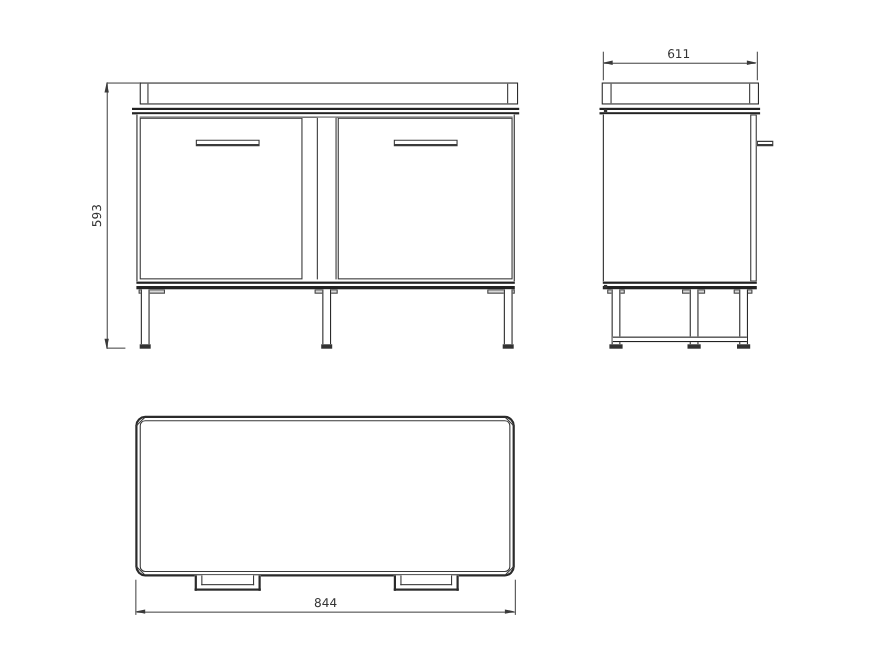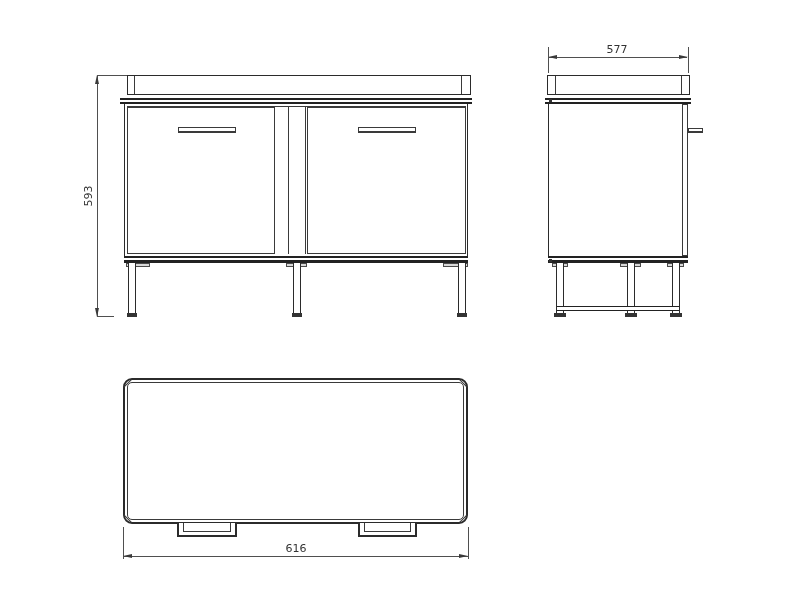--- a/index.html
+++ b/index.html
@@ -78,7 +78,7 @@
     <div class="arr right" style="left:679px;top:54.5px;"></div>
     <div class="dimln" style="left:548px;top:47px;width:1px;height:26px;"></div>
     <div class="dimln" style="left:688px;top:47px;width:1px;height:26px;"></div>
-    <div class="lbl" style="left:597px;top:44px;width:40px;">577</div>
+    <div class="lbl" style="left:597px;top:44px;width:40px;">611</div>
 
     <div class="box" style="left:547px;top:75px;width:143px;height:20px;"></div>
     <div class="ln" style="left:555px;top:76px;width:1px;height:18px;"></div>

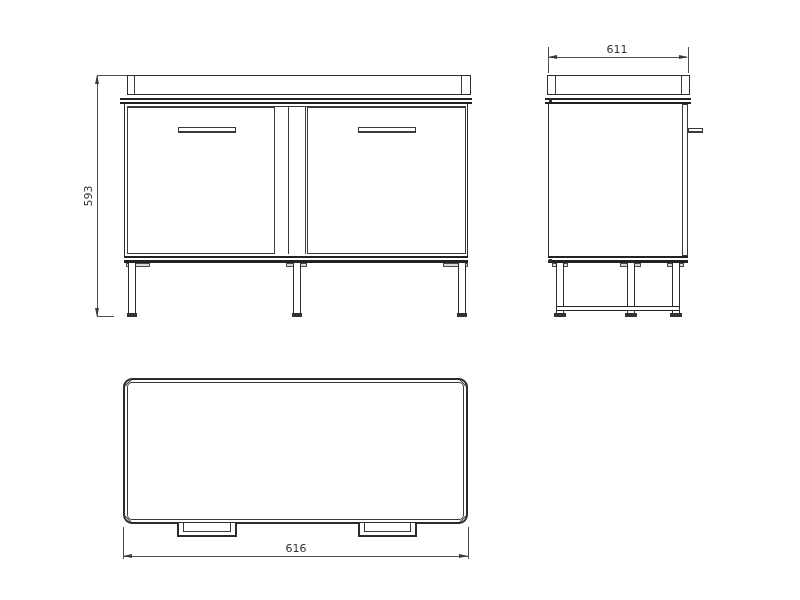--- a/index.html
+++ b/index.html
@@ -128,7 +128,7 @@
     <div class="dimln" style="left:124px;top:556px;width:344px;height:1px;"></div>
     <div class="arr left" style="left:123px;top:553.5px;"></div>
     <div class="arr right" style="left:459px;top:553.5px;"></div>
-    <div class="lbl" style="left:276px;top:543px;width:40px;">616</div>
+    <div class="lbl" style="left:276px;top:543px;width:40px;">844</div>
   </div>
 
 </div>

